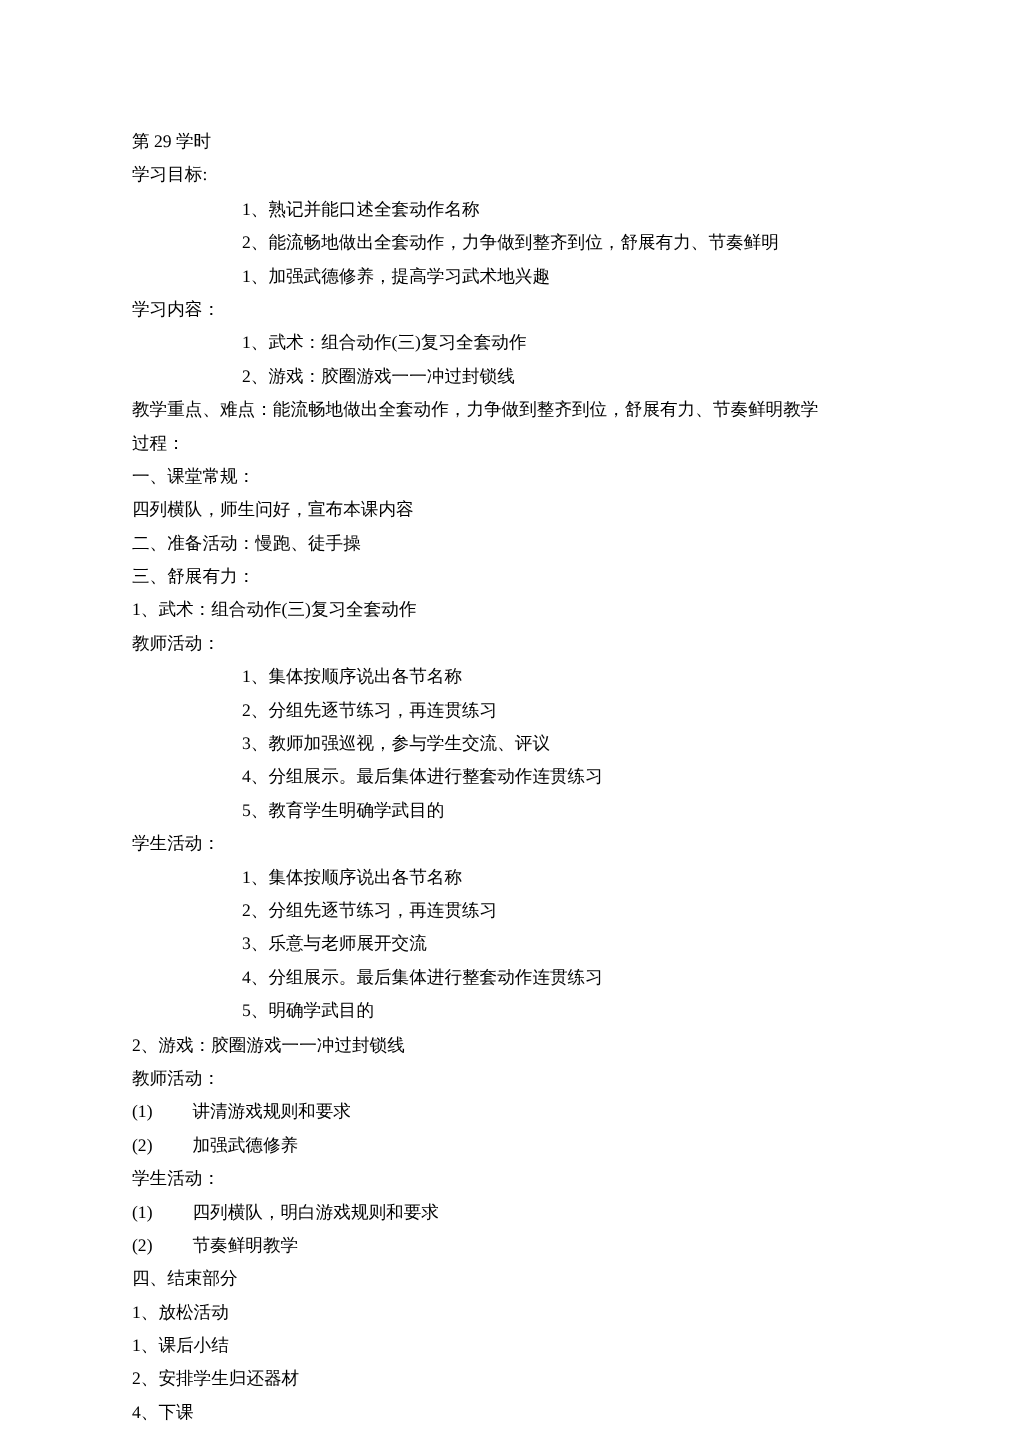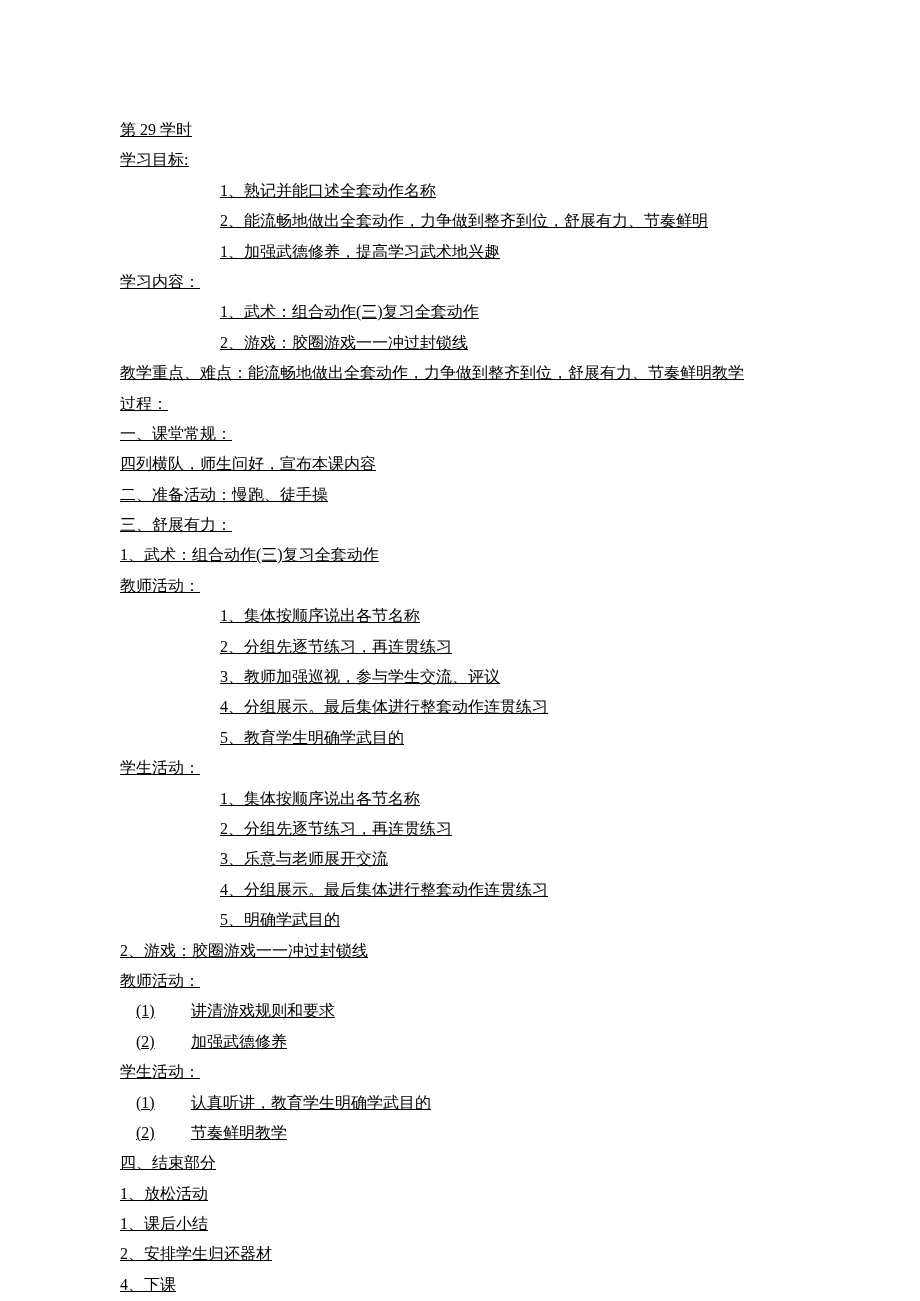--- a/index.html
+++ b/index.html
@@ -6,7 +6,6 @@
       margin: 0;
       padding: 0;
       box-sizing: border-box;
-      text-decoration: underline;
     }
     body {
       font-family: "SimSun", "宋体", serif;

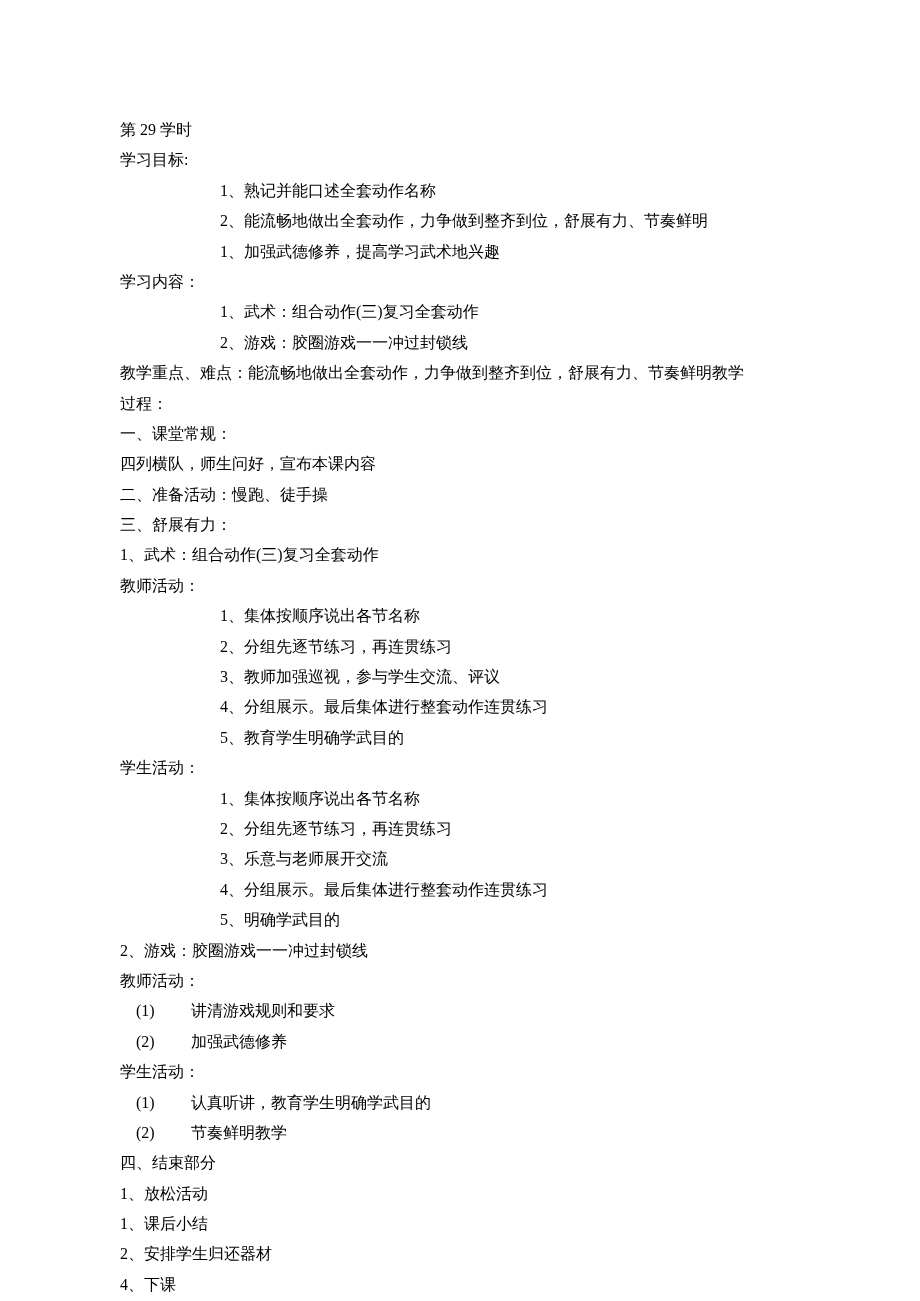--- a/index.html
+++ b/index.html
@@ -24,7 +24,6 @@
     }
     .para-item {
       padding-left: 0;
-      margin-left: 16px;
     }
     .para-num {
       display: inline-block;

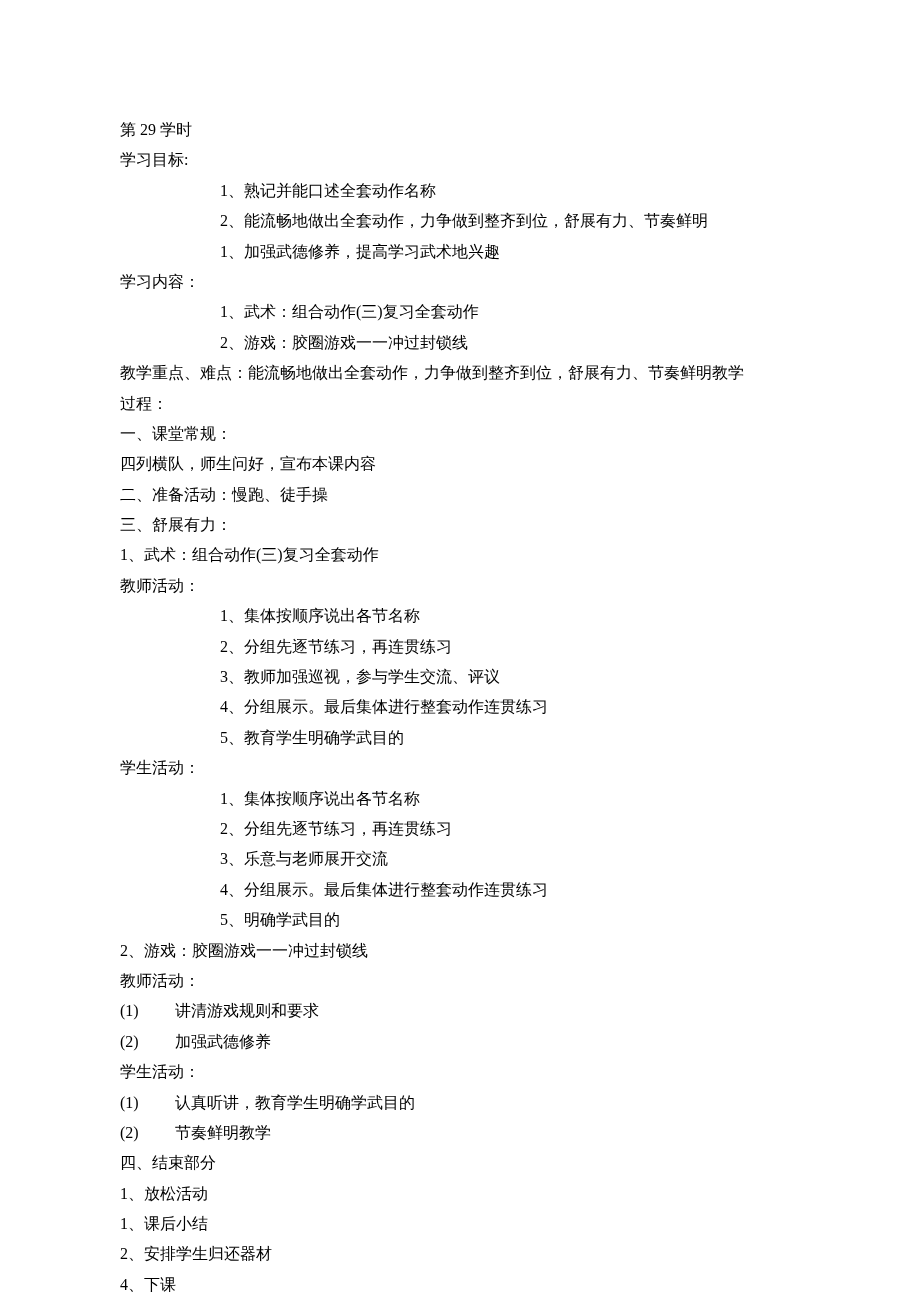--- a/index.html
+++ b/index.html
@@ -75,7 +75,7 @@
 <div class="line para-item"><span class="para-num">(2)</span><span>加强武德修养</span></div>
 
 <div class="line">学生活动：</div>
-<div class="line para-item"><span class="para-num">(1)</span><span>认真听讲，教育学生明确学武目的</span></div>
+<div class="line para-item"><span class="para-num">(1)</span><span>四列横队，明白游戏规则和要求</span></div>
 <div class="line para-item"><span class="para-num">(2)</span><span>节奏鲜明教学</span></div>
 
 <div class="line">四、结束部分</div>

